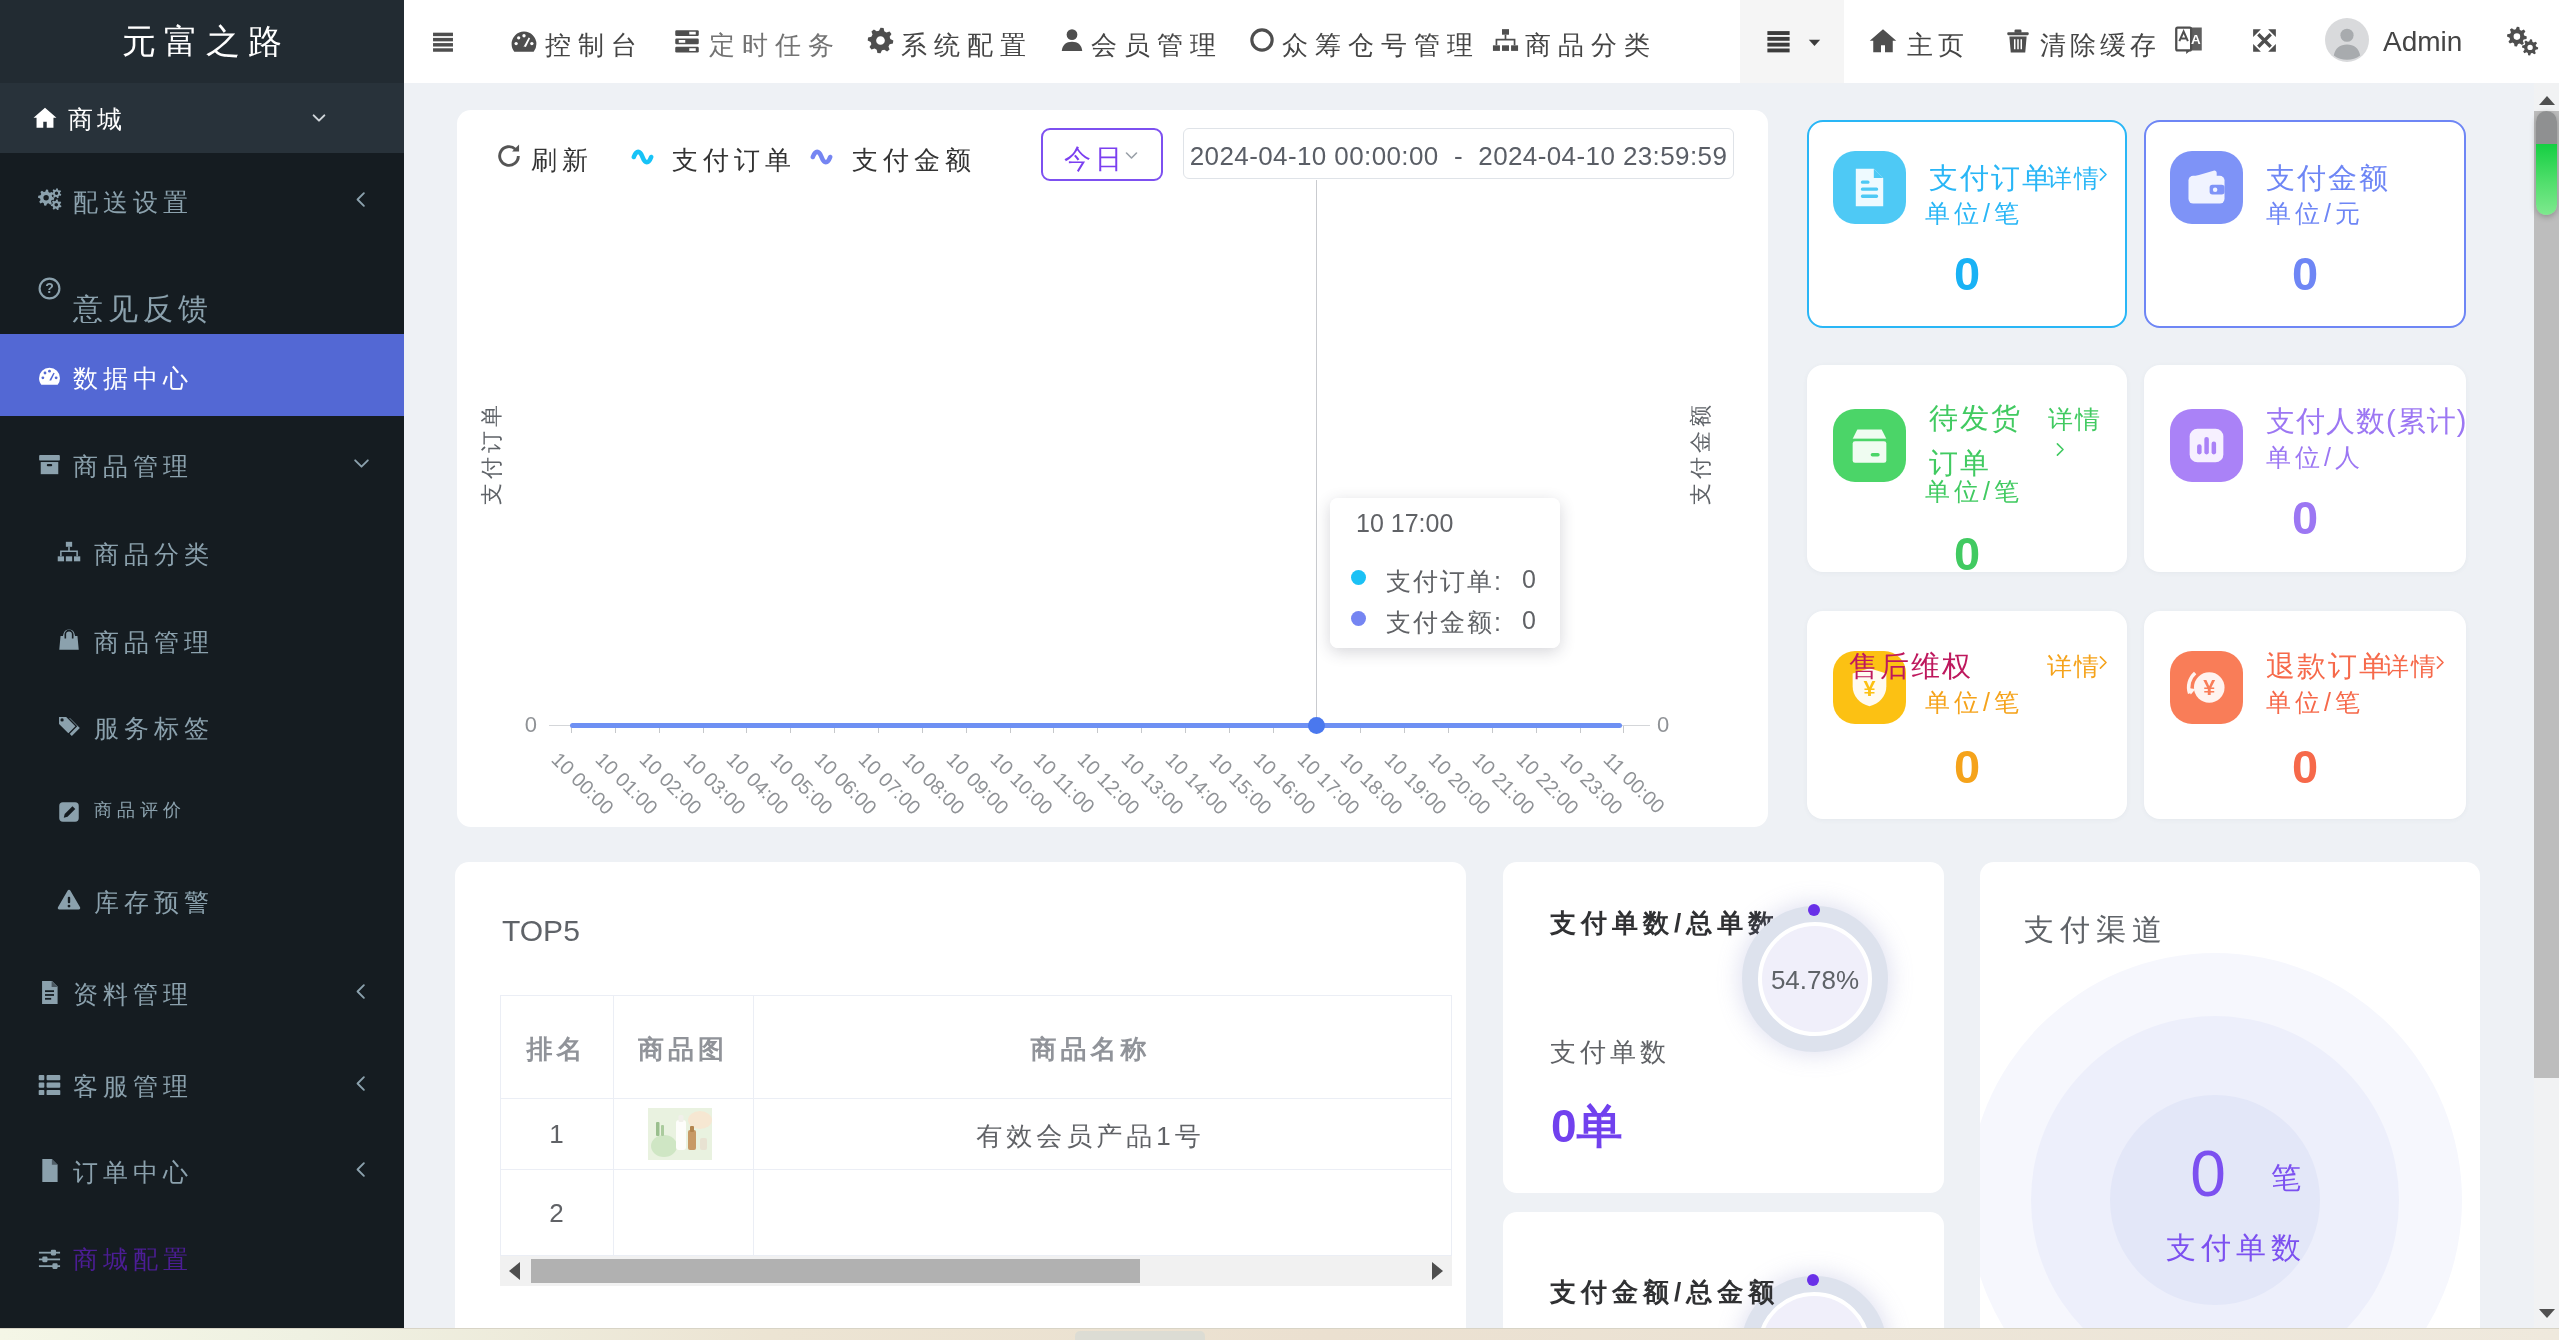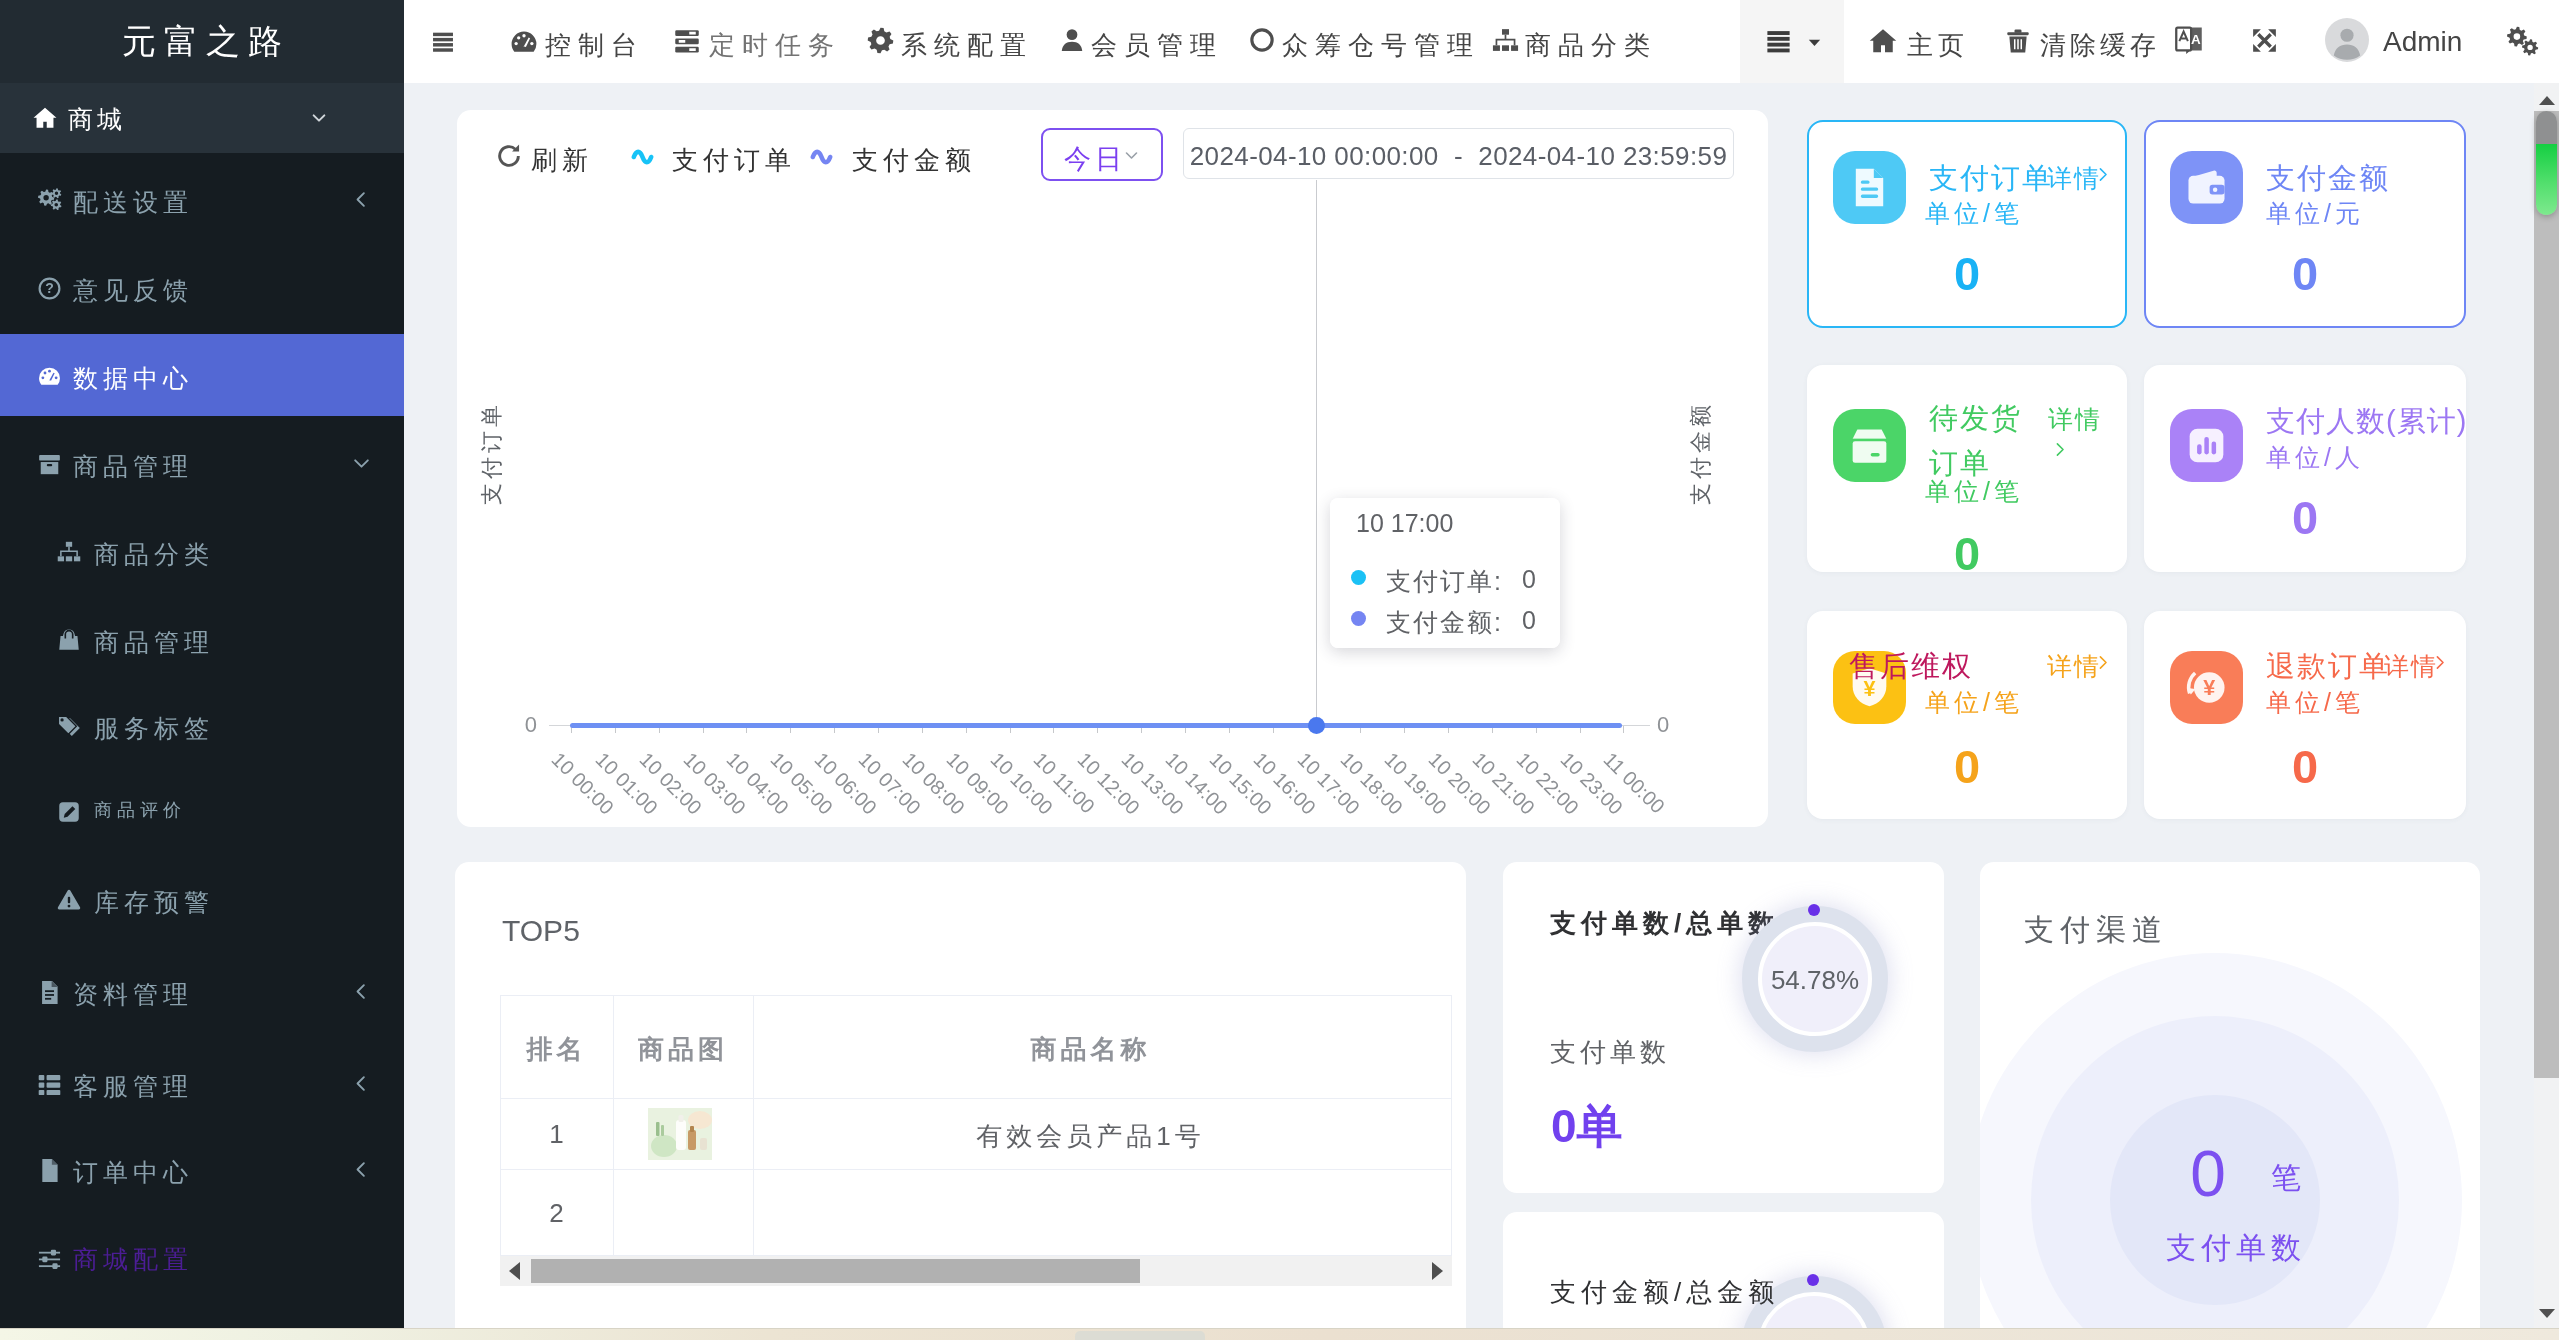--- a/index.html
+++ b/index.html
@@ -31,7 +31,7 @@
       <circle cx="12" cy="12" r="8.8" fill="none" stroke="#8ba1ad" stroke-width="1.9"></circle>
       <text x="12" y="16.4" font-size="12.5" font-weight="bold" text-anchor="middle" fill="#8ba1ad" font-family="Liberation Sans">?</text>
     </svg></div>
-<div class="a" style="left:73px;top:274px;color:#8ba1ad;font-size:25px;letter-spacing:5px">意见反馈</div>
+<div class="a" style="left:73px;top:289px;color:#8ba1ad;font-size:30px;letter-spacing:5px">意见反馈</div>
 <div class="a" style="left:36px;top:363px"><svg width="27" height="27" viewBox="0 0 24 24">
       <path d="M12 4.2a9.3 9.3 0 0 0-9.3 9.3c0 2.2.77 4.2 2.05 5.8h14.5a9.25 9.25 0 0 0 2.05-5.8A9.3 9.3 0 0 0 12 4.2z" fill="#ffffff"></path>
       <circle cx="6.1" cy="13.2" r="1.25" fill="#5368d4"></circle>

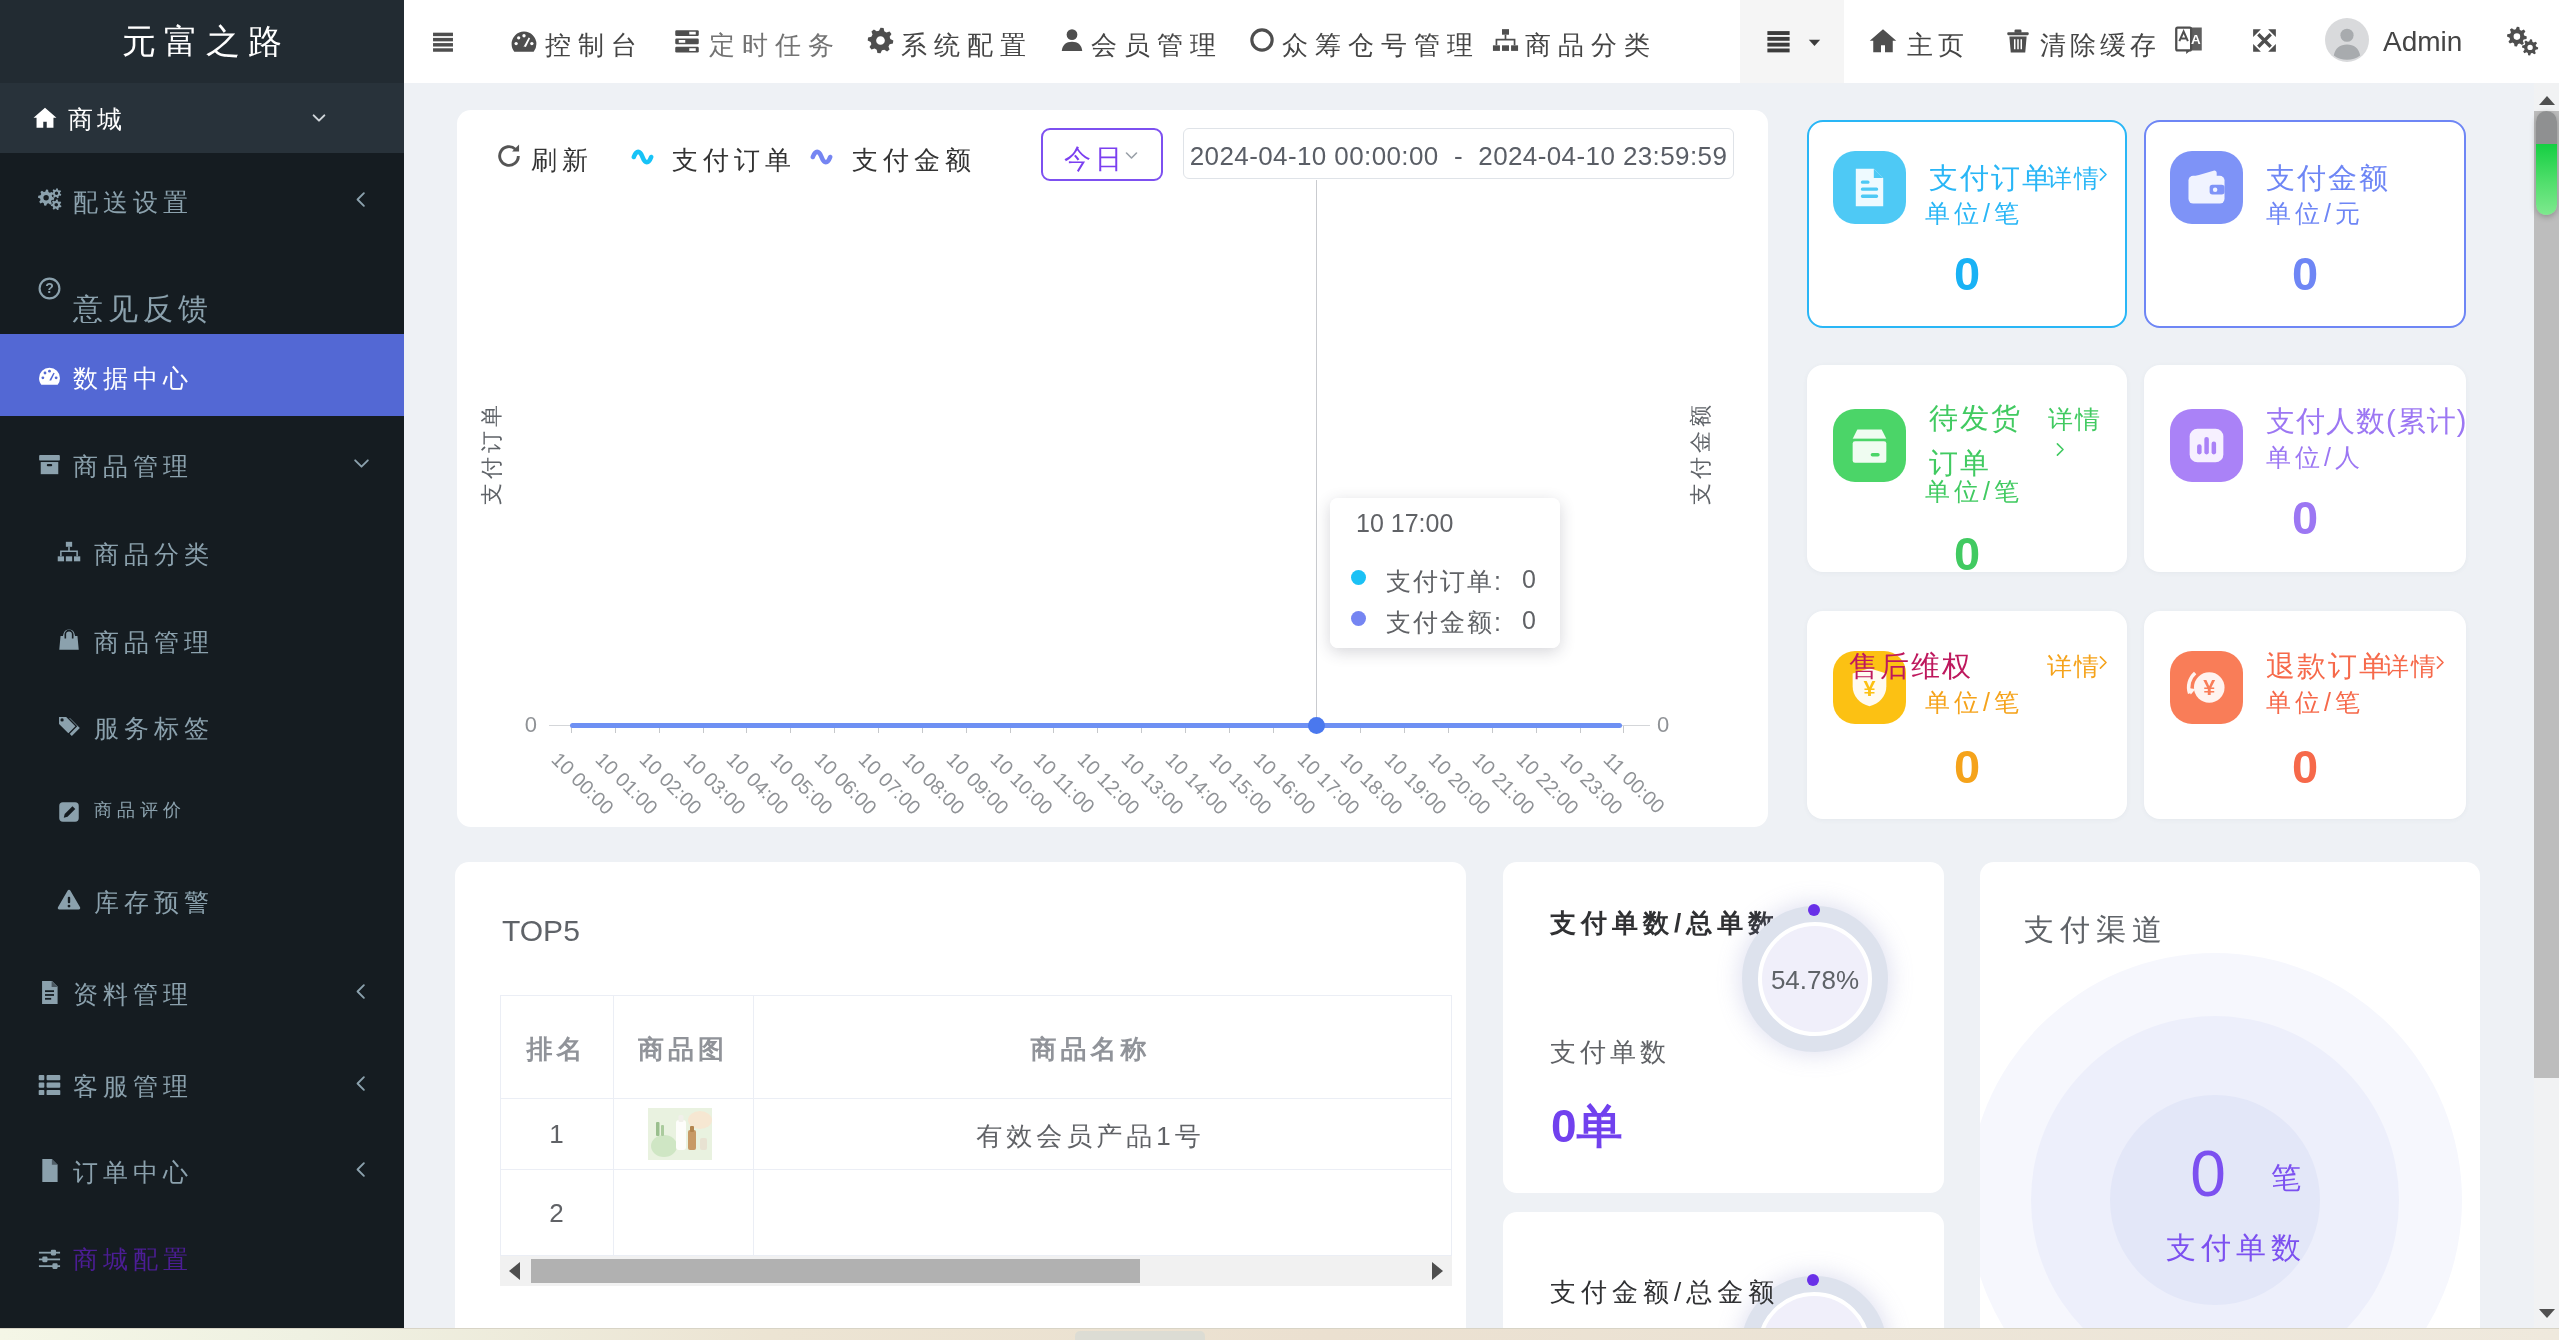--- a/index.html
+++ b/index.html
@@ -427,7 +427,7 @@
 <div class="card" style="left:1503px;top:1212px;width:441px;height:128px;border-radius:14px 14px 0 0"></div>
 <div class="a" style="left:1741px;top:1276px;width:146px;height:146px;border-radius:50%;background:#fff;border:16px solid #dde2ed;box-shadow:0 0 22px 3px rgba(148,152,205,.28)"></div>
 <div class="a" style="left:1761px;top:1296px;width:106px;height:106px;border-radius:50%;background:#f0effa"></div>
-<div class="a" style="left:1550px;top:1275px;color:#303133;font-size:26px;letter-spacing:5px;font-weight:normal">支付金额/总金额</div>
+<div class="a" style="left:1550px;top:1275px;color:#303133;font-size:26px;letter-spacing:5px;font-weight:bold">支付金额/总金额</div>
 <div class="a" style="left:1807px;top:1274px;width:12px;height:12px;border-radius:50%;background:#6930e8"></div>
 <div class="a" style="left:1980px;top:862px;width:500px;height:467px;background:#fff;border-radius:14px 14px 0 0;overflow:hidden">
 <div style="position:absolute;left:-12px;top:91px;width:494px;height:494px;border-radius:50%;background:#f6f7fd"></div>

